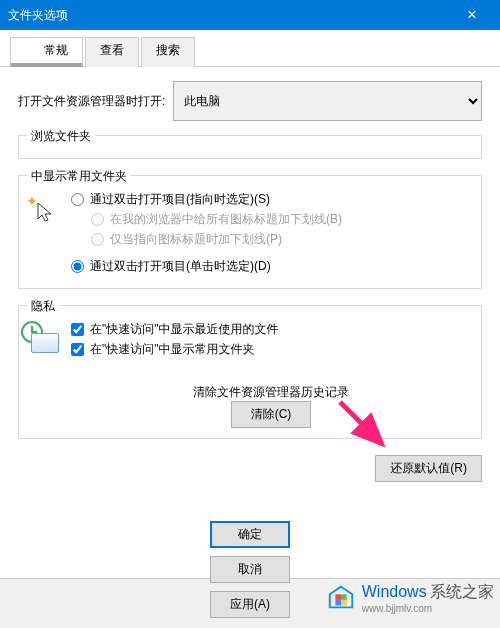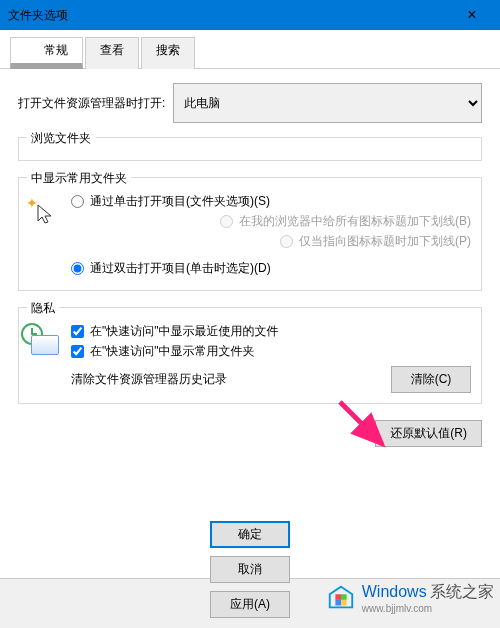--- a/index.html
+++ b/index.html
@@ -5,7 +5,7 @@
 * { box-sizing: border-box; margin: 0; padding: 0; font-family: "Microsoft YaHei", "Segoe UI", sans-serif; font-size: 12px; }
 body { background: #fff; width: 500px; height: 628px; position: relative; overflow: hidden; }
 
-.titlebar { background: #0078d7; color: #000000; height: 30px; display: flex; align-items: center; padding: 0 8px; font-size: 14px; }
+.titlebar { background: #0078d7; color: #ffffff; height: 30px; display: flex; align-items: center; padding: 0 8px; font-size: 14px; }
 .titlebar .title { flex: 1; }
 .titlebar .close { width: 40px; text-align: center; font-size: 16px; cursor: pointer; }
 

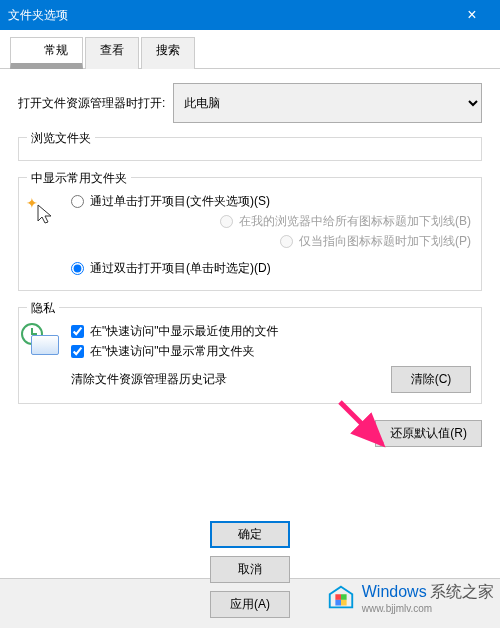--- a/index.html
+++ b/index.html
@@ -11,7 +11,7 @@
 
 .tabrow { display: flex; border-bottom: 1px solid #ccc; padding: 6px 10px 0 10px; }
 .tab { padding: 4px 14px; border: 1px solid #ccc; border-bottom: none; background: #f0f0f0; margin-right: 2px; cursor: pointer; position: relative; top: 1px; }
-.tab.active { background: #fff; border-bottom: 6px solid #a3a3a3; padding-left: 33px; }
+.tab.active { background: #fff; border-bottom: 4px solid #a3a3a3; padding-left: 33px; }
 
 .content { padding: 14px 18px 0 18px; }
 

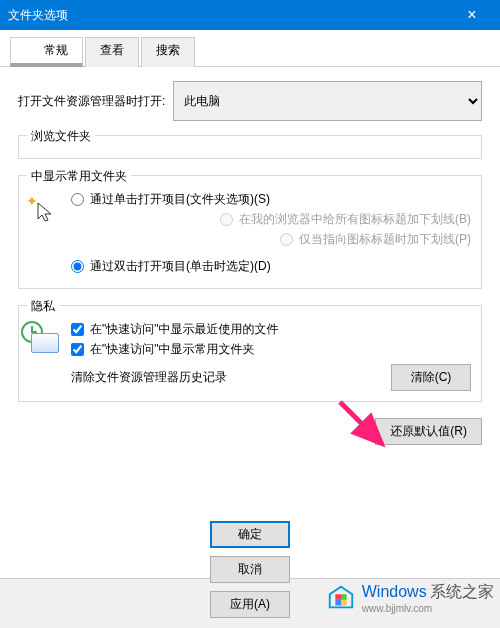--- a/index.html
+++ b/index.html
@@ -108,7 +108,7 @@
       <div class="group-opts">
         <label class="opt">
           <input type="radio" name="click" style="">
-          <span>通过单击打开项目(文件夹选项)(S)</span>
+          <span>通过双击打开项目(指向时选定)(S)</span>
         </label>
         <label class="opt indent disabled">
           <input type="radio" name="ul" disabled="" style="">

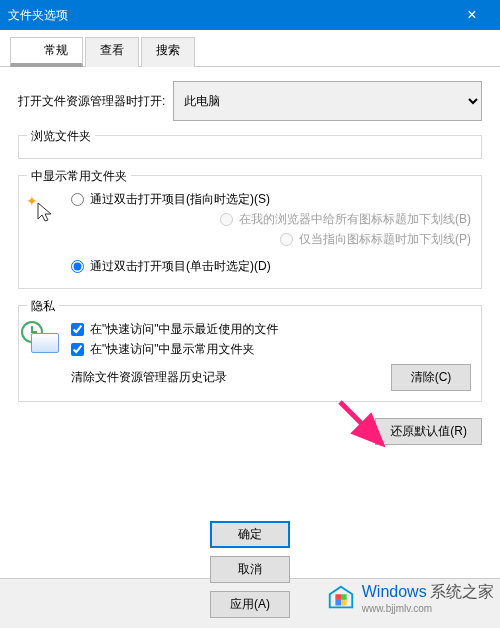--- a/index.html
+++ b/index.html
@@ -27,7 +27,7 @@
 .opt { display: flex; align-items: center; margin: 3px 0; }
 .opt input[type="radio"], .opt input[type="checkbox"] { margin-right: 6px; }
 .opt.indent { margin-left: 20px; }
-.opt.disabled { color: #a0a0a0; justify-content: flex-end; }
+.opt.disabled { color: #a0a0a0; }
 .opt.spaced { margin-top: 10px; }
 
 .clear-row { display: flex; align-items: center; margin-top: 6px; }

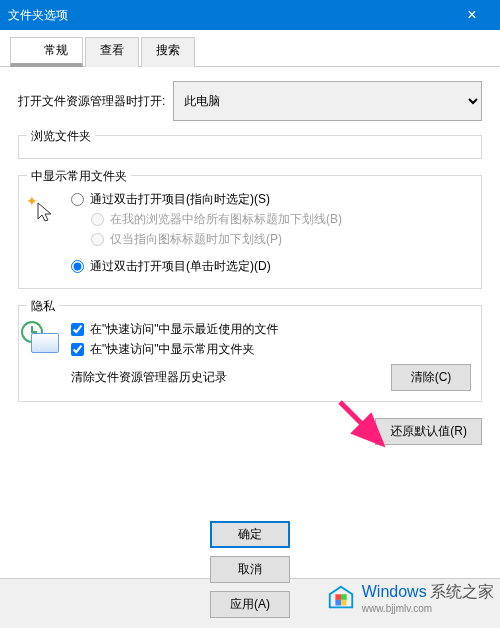--- a/index.html
+++ b/index.html
@@ -30,7 +30,7 @@
 .opt.disabled { color: #a0a0a0; }
 .opt.spaced { margin-top: 10px; }
 
-.clear-row { display: flex; align-items: center; margin-top: 6px; }
+.clear-row { display: flex; align-items: center; margin-top: 26px; flex-direction: column; }
 .clear-row .txt { flex: 1; }
 .btn { border: 1px solid #adadad; background: #e1e1e1; padding: 4px 14px; cursor: pointer; min-width: 80px; text-align: center; }
 

